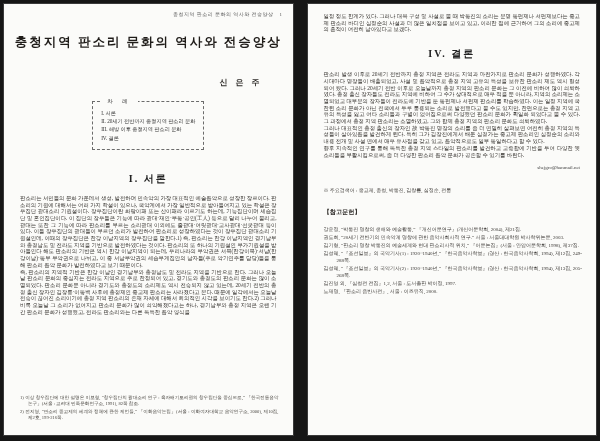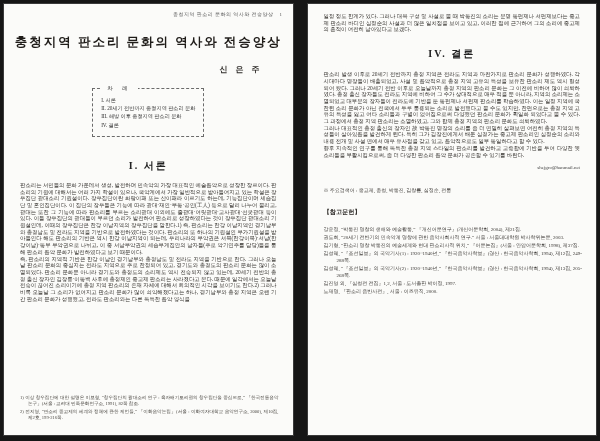--- a/index.html
+++ b/index.html
@@ -18,7 +18,7 @@
 
   .doc-title{margin-top:17px;text-align:center;font-size:12.5px;font-weight:bold;
              letter-spacing:2px;color:#1f1c19;}
-  .author{margin:13px 30px 0 0;text-align:right;font-size:8px;font-weight:bold;
+  .author{margin:26px 30px 0 0;text-align:right;font-size:8px;font-weight:bold;
           letter-spacing:3px;}
 
   .toc-box{width:106px;margin:10px auto 0 auto;border:1px dashed #6b6b6b;

